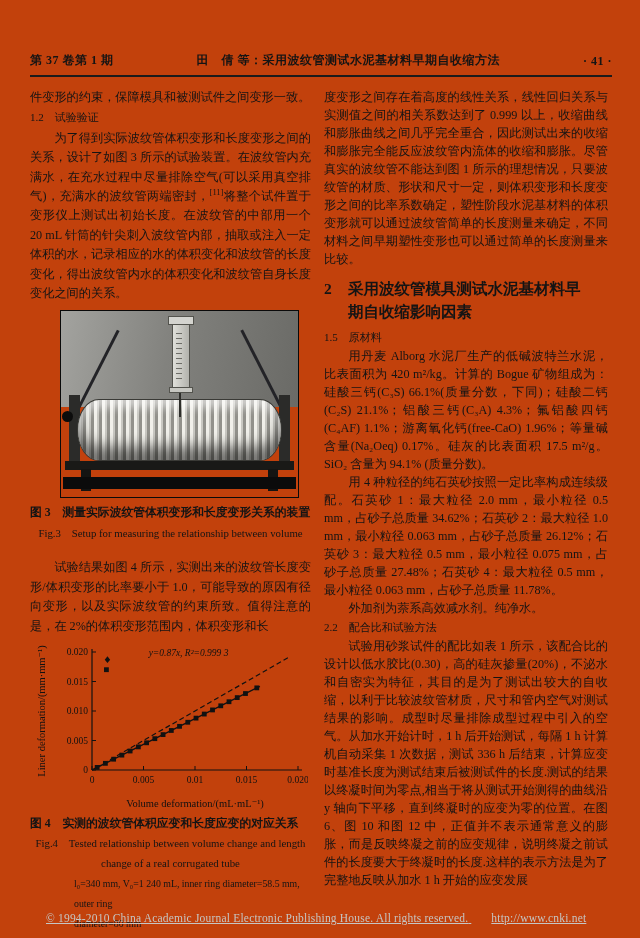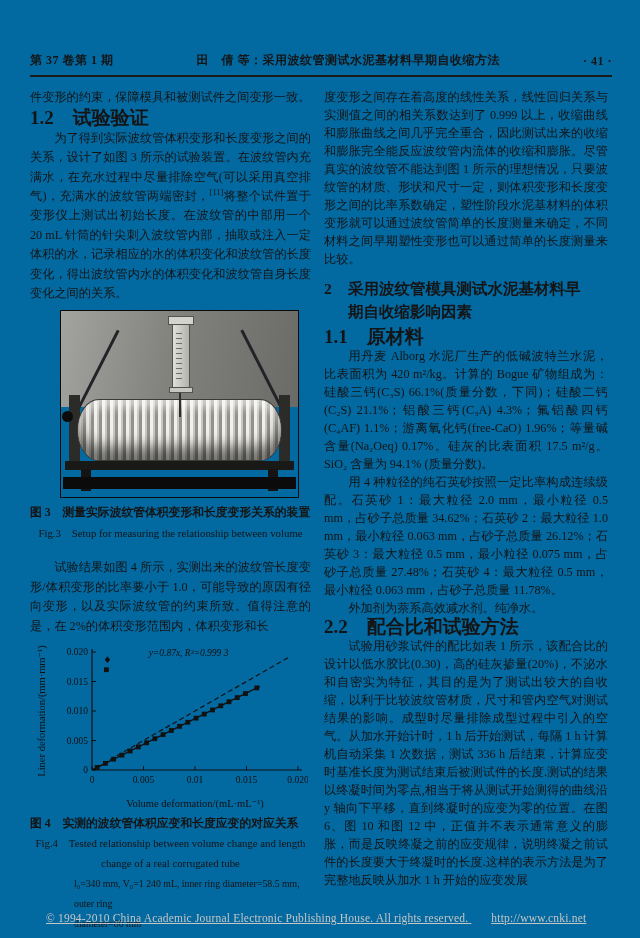--- a/index.html
+++ b/index.html
@@ -5,7 +5,7 @@
   html,body{margin:0;padding:0;background:#e9e8e4;}
   .page{
     position:relative;width:640px;height:938px;margin:0 auto;
-    background:#0369a1;color:#141414;
+    background:#c2410c;color:#141414;
     font-family:"Liberation Serif","DejaVu Serif",serif;
     overflow:hidden;
   }

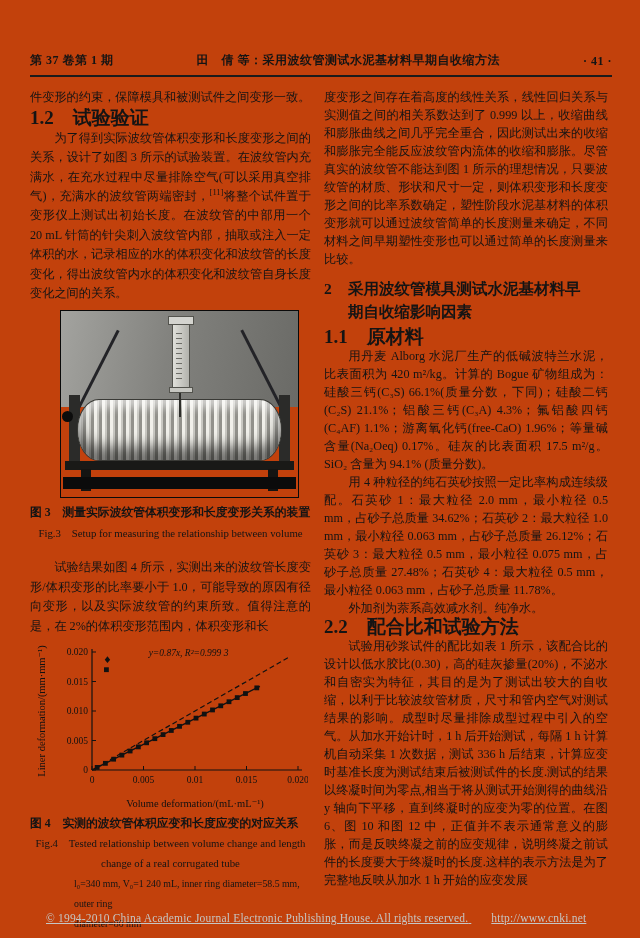--- a/index.html
+++ b/index.html
@@ -25,7 +25,7 @@
   .col-left p{line-height:19.4px;}
   .col-right p{line-height:18px;}
   .indent{text-indent:2em;}
-  .h-sub{font-weight:bold;font-size:19px;margin:1px 0;}
+  .h-sub{font-weight:normal;font-size:11px;margin:1px 0;}
   .ref{font-size:8.5px;vertical-align:super;line-height:0;}
   
   .section-head{

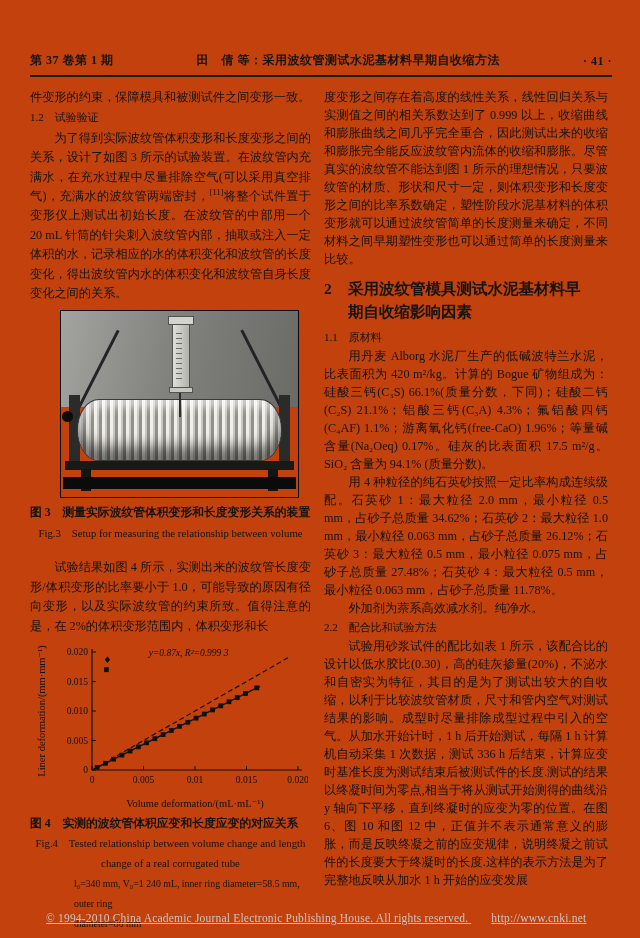--- a/index.html
+++ b/index.html
@@ -189,7 +189,7 @@
       <span class="txt">采用波纹管模具测试水泥基材料早期自收缩影响因素</span>
     </div>
 
-    <p class="h-sub">1.1　原材料</p>
+    <p class="h-sub">1.5　原材料</p>
     <p class="indent">用丹麦 Alborg 水泥厂生产的低碱波特兰水泥，比表面积为 420 m²/kg。计算的 Bogue 矿物组成为：硅酸三钙(C₃S) 66.1%(质量分数，下同)；硅酸二钙(C₂S) 21.1%；铝酸三钙(C₃A) 4.3%；氟铝酸四钙(C₄AF) 1.1%；游离氧化钙(free-CaO) 1.96%；等量碱含量(Na₂Oeq) 0.17%。硅灰的比表面积 17.5 m²/g。SiO₂ 含量为 94.1% (质量分数)。</p>
     <p class="indent">用 4 种粒径的纯石英砂按照一定比率构成连续级配。石英砂 1：最大粒径 2.0 mm，最小粒径 0.5 mm，占砂子总质量 34.62%；石英砂 2：最大粒径 1.0 mm，最小粒径 0.063 mm，占砂子总质量 26.12%；石英砂 3：最大粒径 0.5 mm，最小粒径 0.075 mm，占砂子总质量 27.48%；石英砂 4：最大粒径 0.5 mm，最小粒径 0.063 mm，占砂子总质量 11.78%。</p>
     <p class="indent">外加剂为萘系高效减水剂。纯净水。</p>

